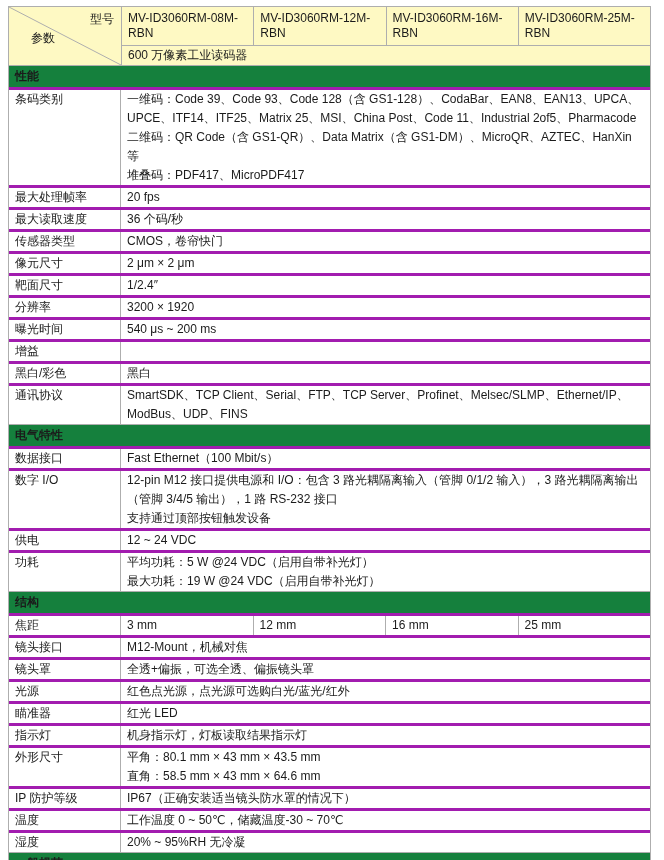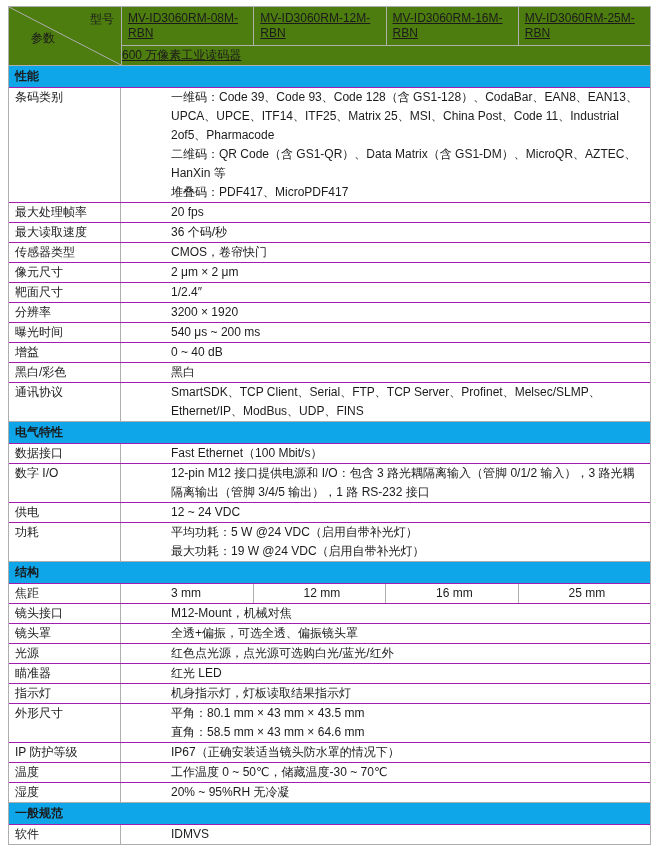--- a/index.html
+++ b/index.html
@@ -18,8 +18,7 @@
     display:grid;
     grid-template-columns:112px 1fr 1fr 1fr 1fr;
     grid-template-rows:38px 20px;
-    background:#4d7c0f;
-    text-decoration:underline;
+    background:#fef9c3;
   }
   .corner{grid-row:1/3;grid-column:1;position:relative;}
   .corner svg{position:absolute;left:0;top:0;width:100%;height:100%;}

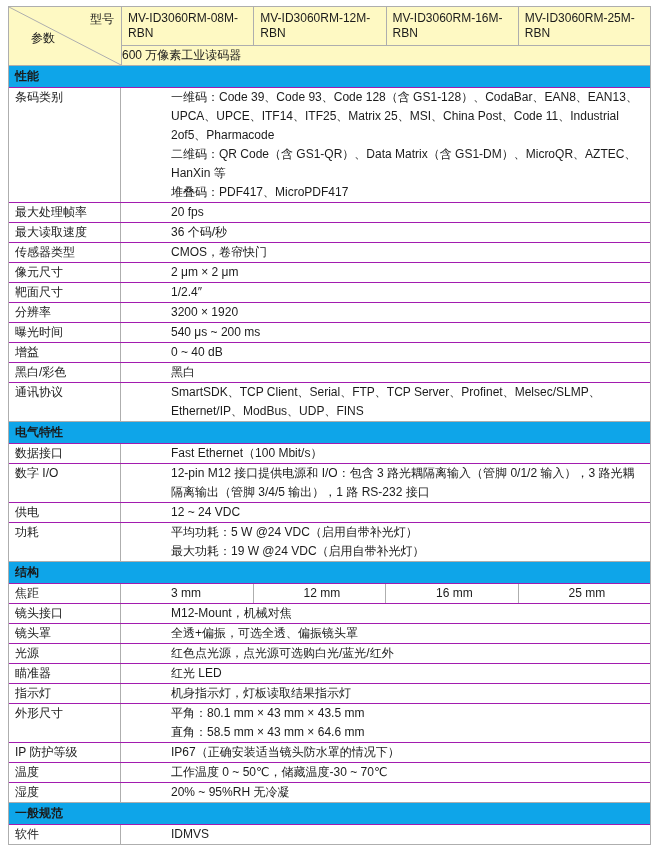--- a/index.html
+++ b/index.html
@@ -31,7 +31,7 @@
   .subtitle-cell{
     grid-row:2;grid-column:2/6;
     border-left:1px solid #aeaeae;border-top:1px solid #aeaeae;
-    line-height:19px;
+    line-height:19px;padding-left:6px;
   }
   
   .section-band{

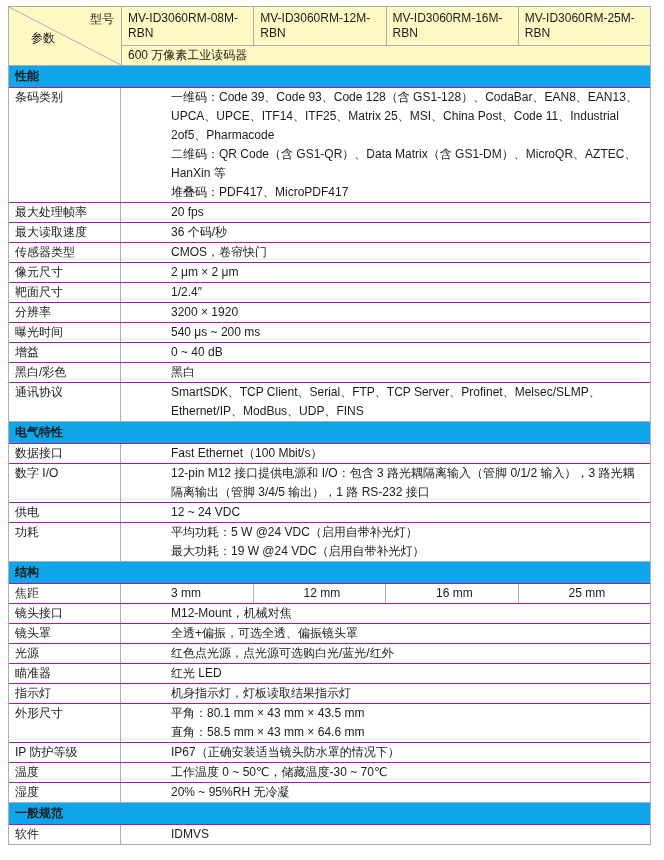--- a/index.html
+++ b/index.html
@@ -35,7 +35,7 @@
   }
   
   .section-band{
-    background:#0ea5e9;border-top:1px solid #aeaeae;
+    background:#15803d;border-top:1px solid #aeaeae;
     line-height:21px;padding-left:6px;font-weight:bold;
   }
   

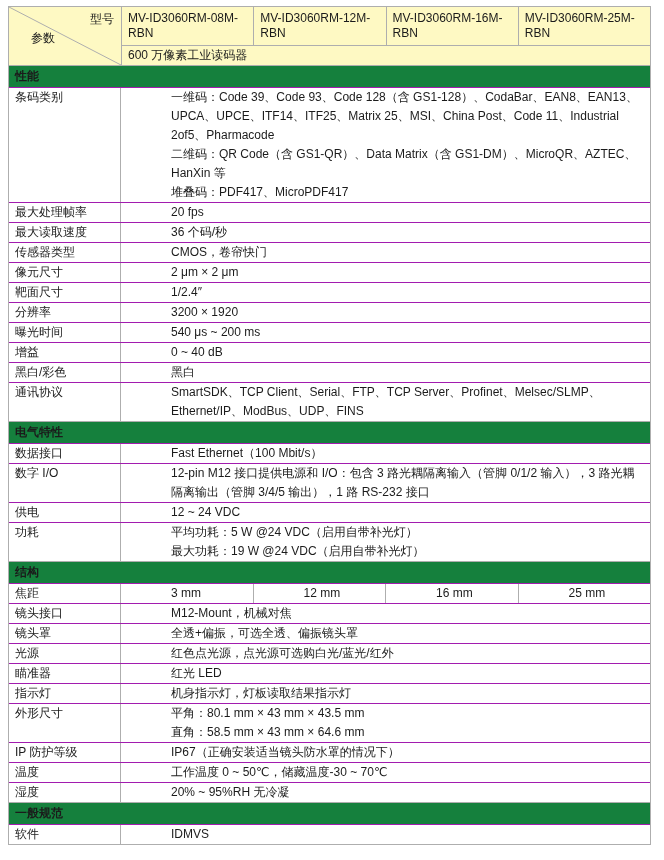--- a/index.html
+++ b/index.html
@@ -39,7 +39,7 @@
     line-height:21px;padding-left:6px;font-weight:bold;
   }
   
-  .row{display:flex;border-top:1px solid #a21caf;gap:44px;}
+  .row{display:flex;border-top:3px solid #a21caf;}
   .cell{box-sizing:border-box;line-height:19px;}
   .label-cell{flex:0 0 112px;width:112px;padding:0 3px 0 6px;border-right:1px solid #aeaeae;}
   .value-cell{flex:1;padding:0 6px;min-width:0;}

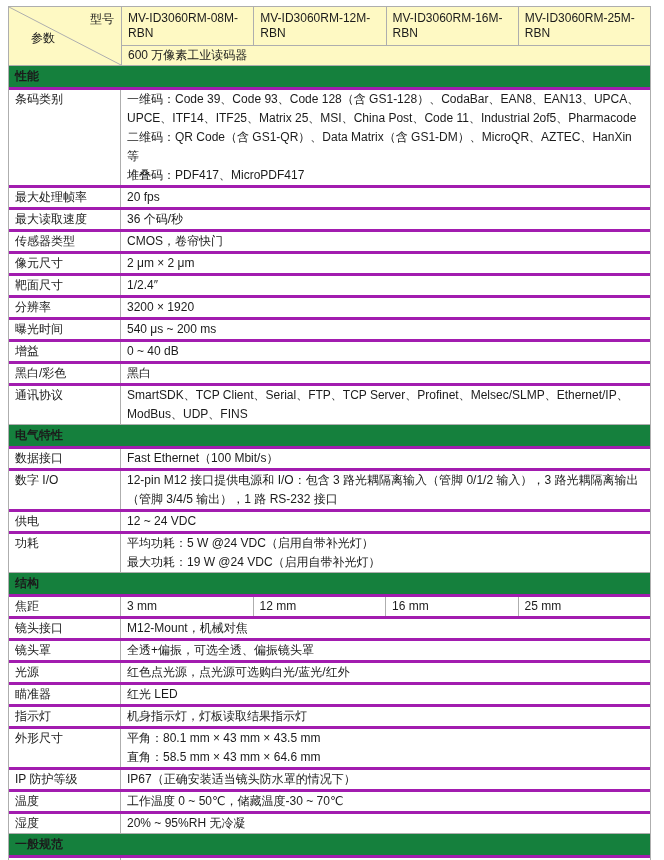--- a/index.html
+++ b/index.html
@@ -105,7 +105,6 @@
       </div>
       <div class="row">
         <div class="cell label-cell">增益</div>
-        <div class="cell value-cell">0 ~ 40 dB</div>
       </div>
       <div class="row">
         <div class="cell label-cell">黑白/彩色</div>

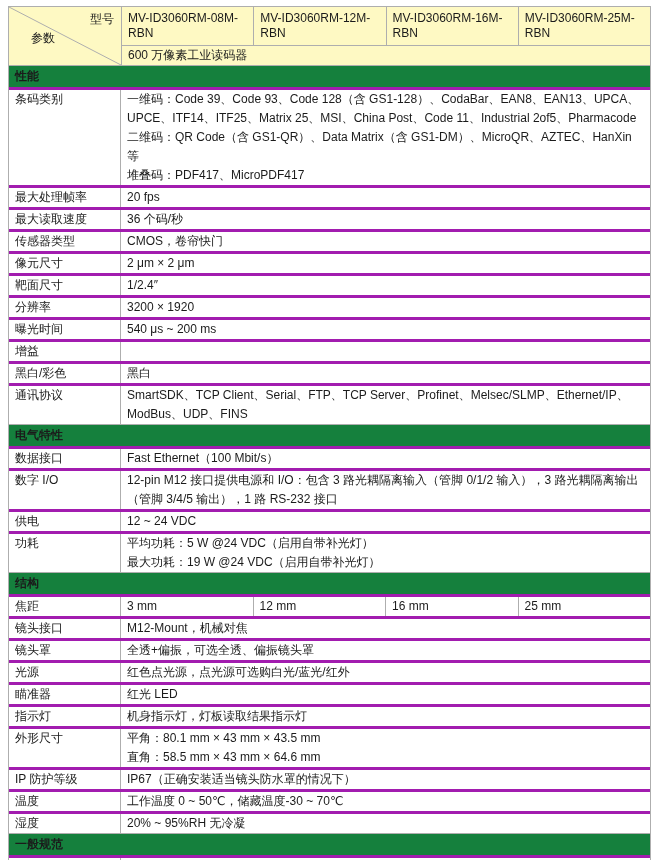--- a/index.html
+++ b/index.html
@@ -123,6 +123,7 @@
         <div class="cell label-cell">数字 I/O</div>
         <div class="cell value-cell">
           <div class="line">12-pin M12 接口提供电源和 I/O：包含 3 路光耦隔离输入（管脚 0/1/2 输入），3 路光耦隔离输出（管脚 3/4/5 输出），1 路 RS-232 接口</div>
+          <div class="line">支持通过顶部按钮触发设备</div>
         </div>
       </div>
       <div class="row">

